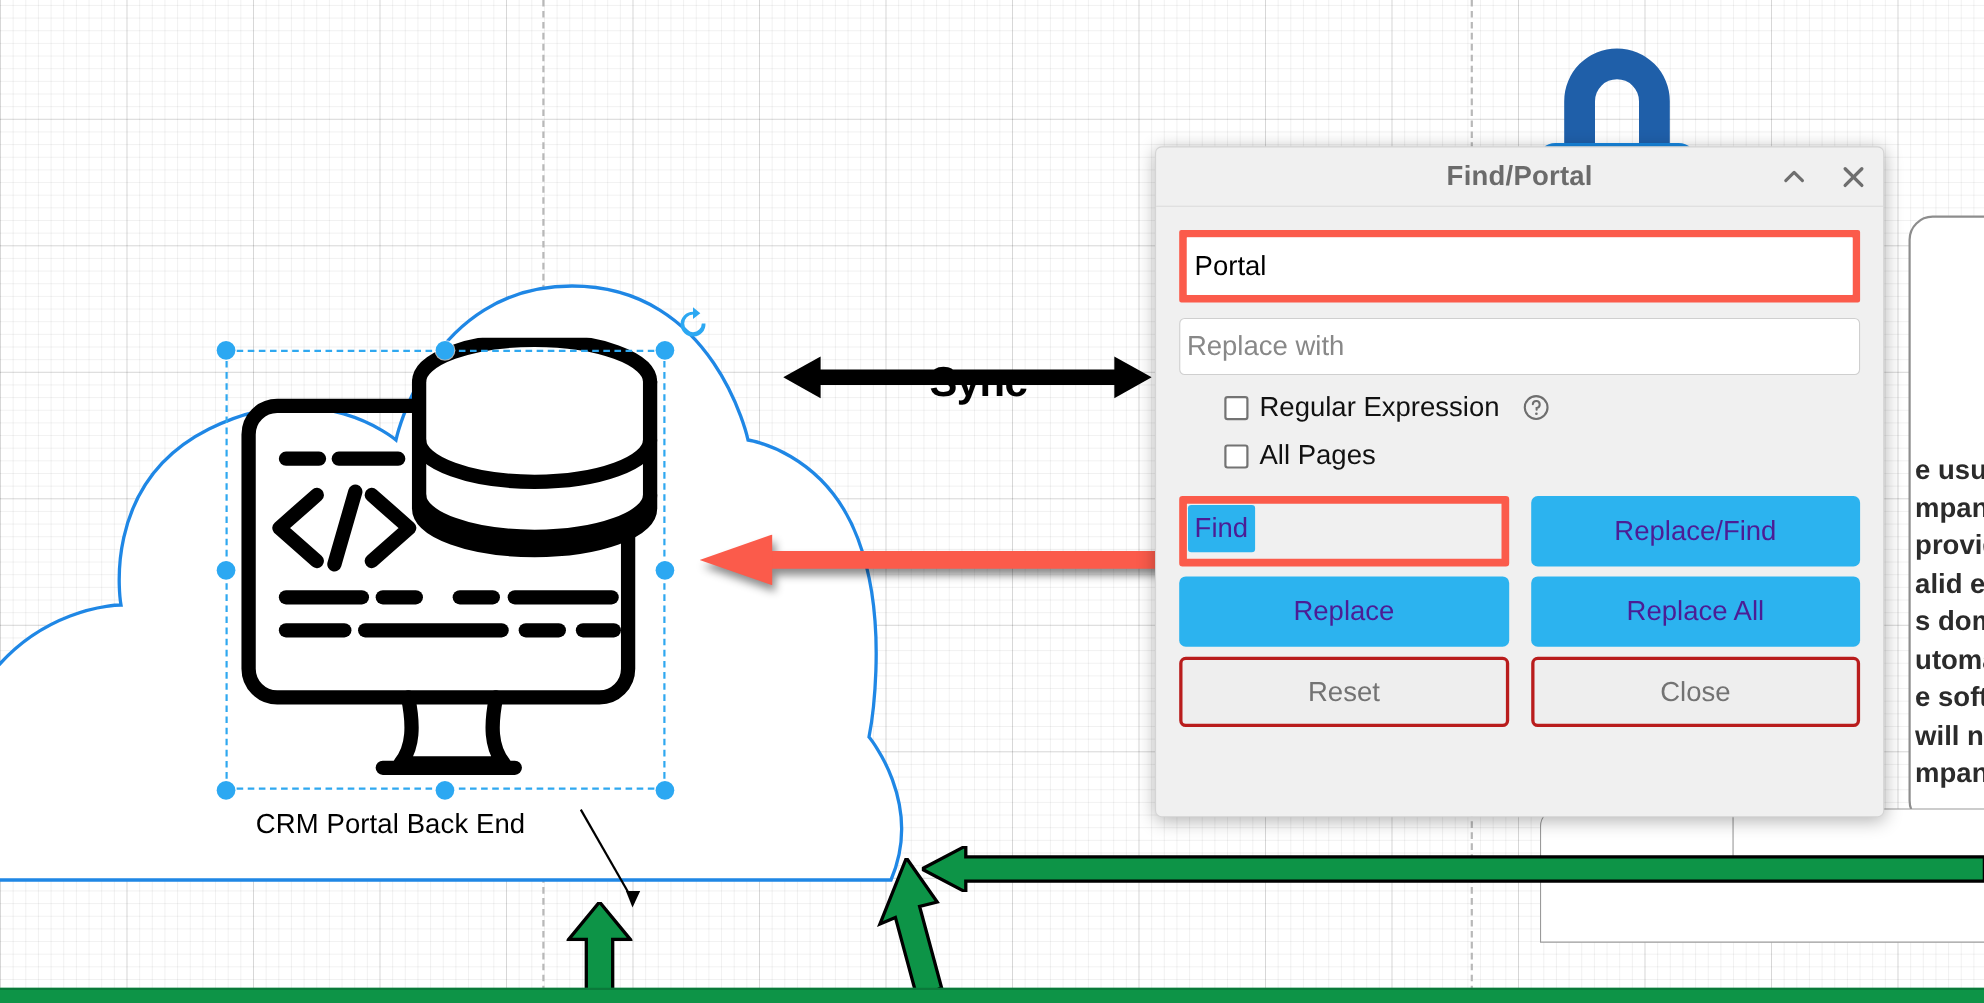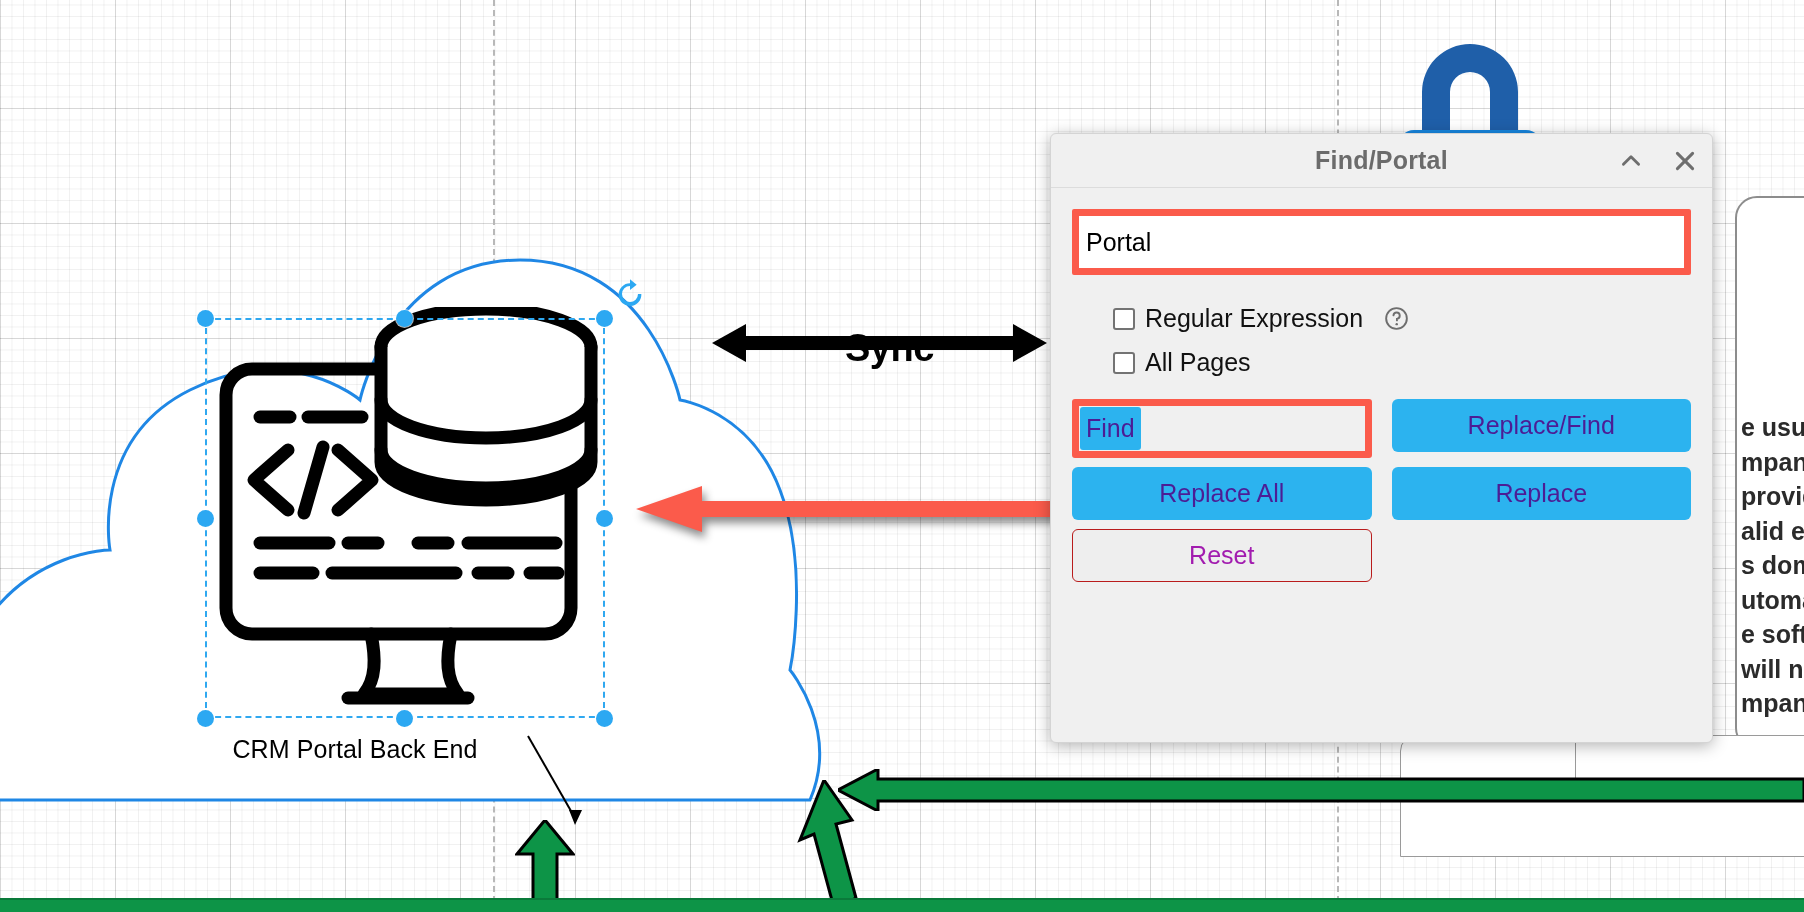--- a/index.html
+++ b/index.html
@@ -263,6 +263,7 @@
 
     <div class="gap"></div>
 
+    <input class="fld" value="" placeholder="Replace with" style="">
 
     <div class="check-row">
       <div class="cbx"></div>

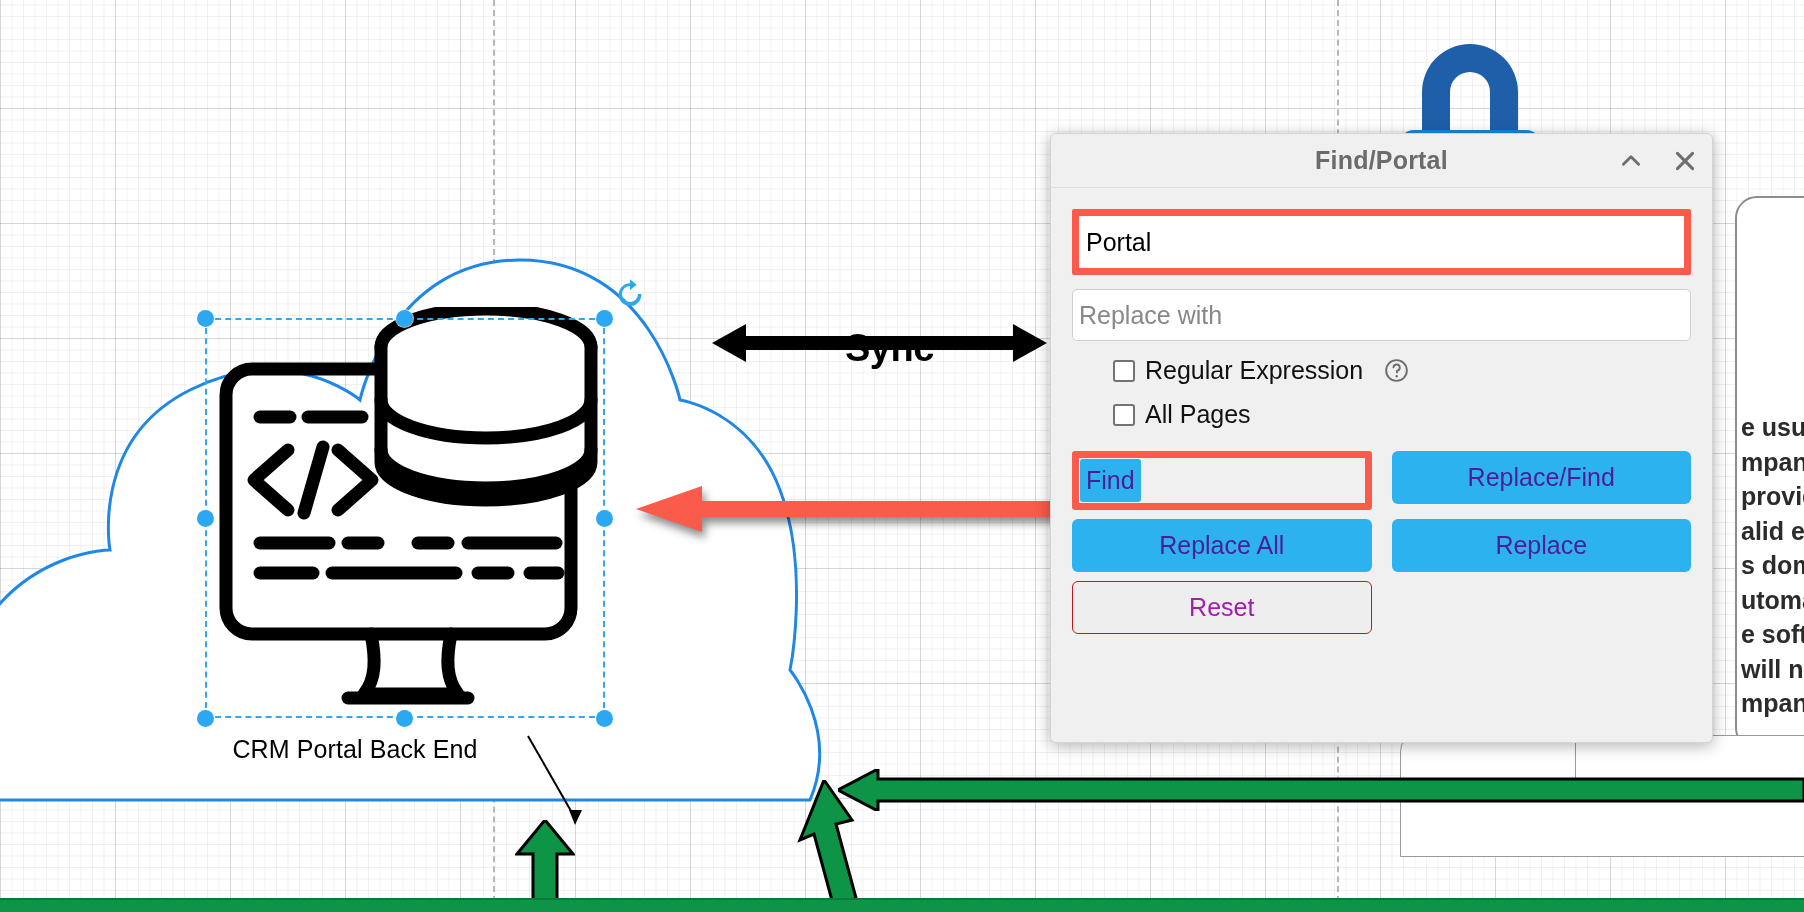--- a/index.html
+++ b/index.html
@@ -118,7 +118,7 @@
 
   .btn-grid{margin-top:22px;display:grid;grid-template-columns:1fr 1fr;gap:9px 20px;}
   .btn{
-    height:53px;border-radius:6px;border:none;cursor:pointer;
+    height:64px;border-radius:6px;border:none;cursor:pointer;
     font-size:25px;font-family:"Liberation Sans", sans-serif;
     display:flex;align-items:center;justify-content:center;
   }

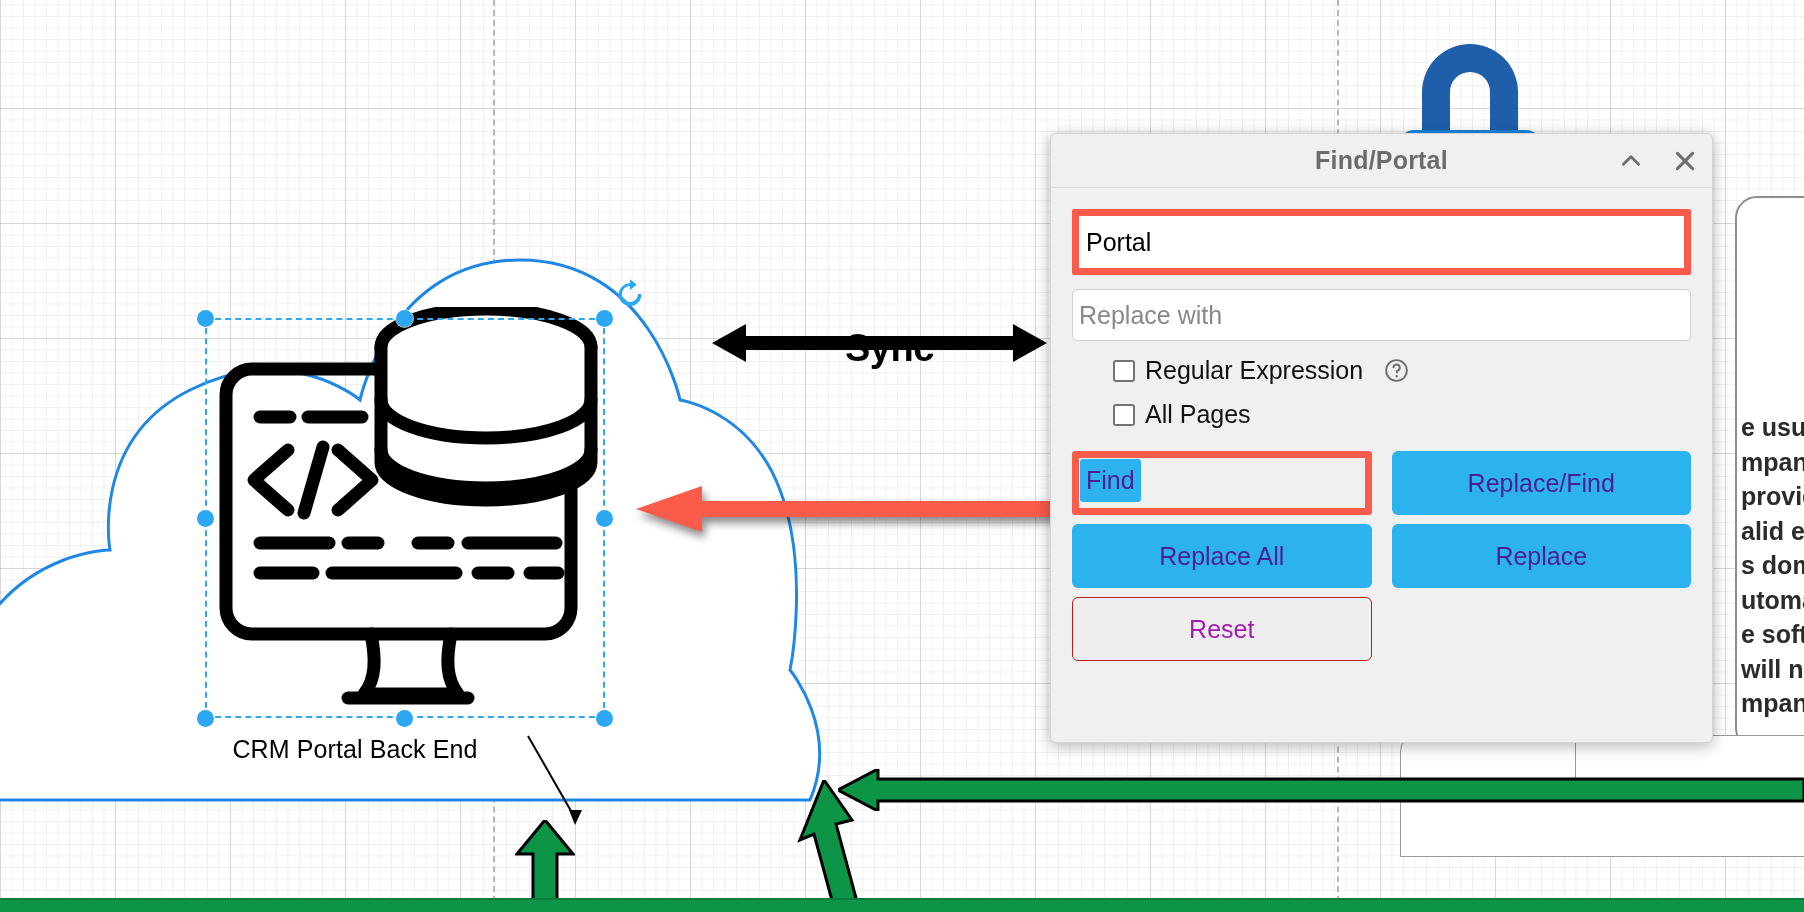--- a/index.html
+++ b/index.html
@@ -287,8 +287,8 @@
         <button class="btn btn-primary">Find</button>
       </div>
       <button class="btn btn-primary">Replace/Find</button>
+      <button class="btn btn-primary">Replace</button>
       <button class="btn btn-primary">Replace All</button>
-      <button class="btn btn-primary">Replace</button>
       <button class="btn btn-plain">Reset</button>
     </div>
 

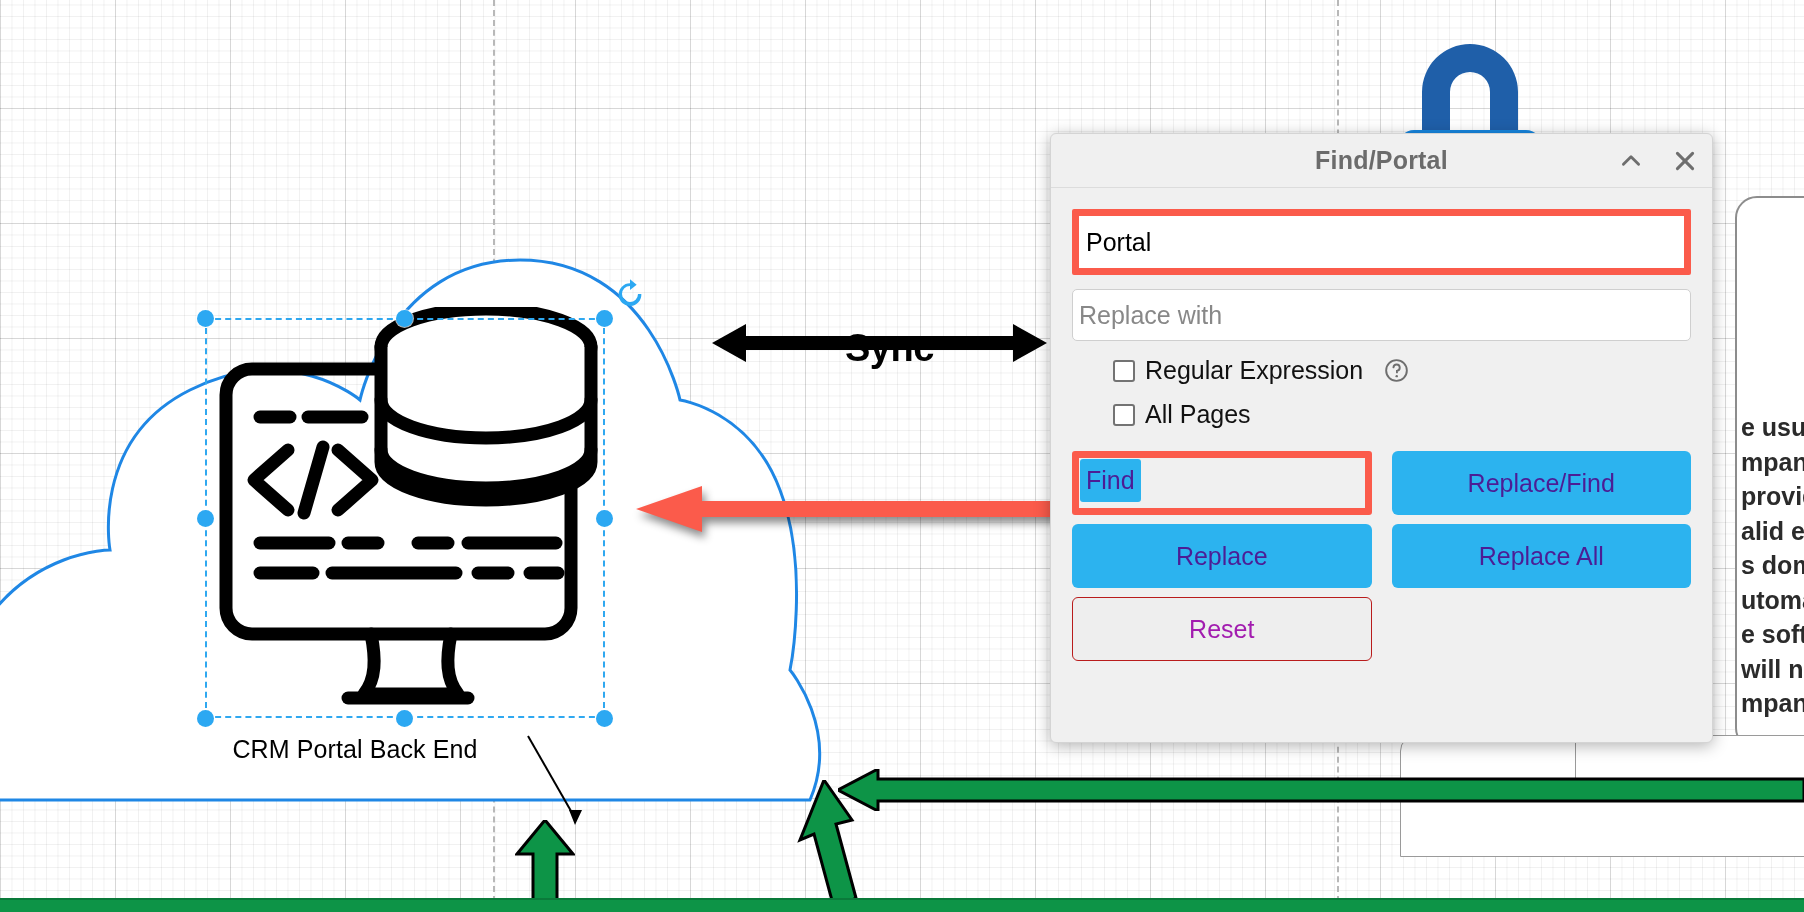--- a/index.html
+++ b/index.html
@@ -123,7 +123,7 @@
     display:flex;align-items:center;justify-content:center;
   }
   .btn-primary{background:#2cb3ef;color:#4c1d95;}
-  .btn-plain{background:#eeeeee;color:#a21caf;border:1px solid #b91c1c;}
+  .btn-plain{background:#eeeeee;color:#737373;border:3px solid #b91c1c;}
   .btn-cell-hl{border:7px solid #fb5b4b;border-radius:3px;box-sizing:border-box;padding:1px;}
   .btn-cell-hl .btn{height:43px;border-radius:3px;}
 </style>

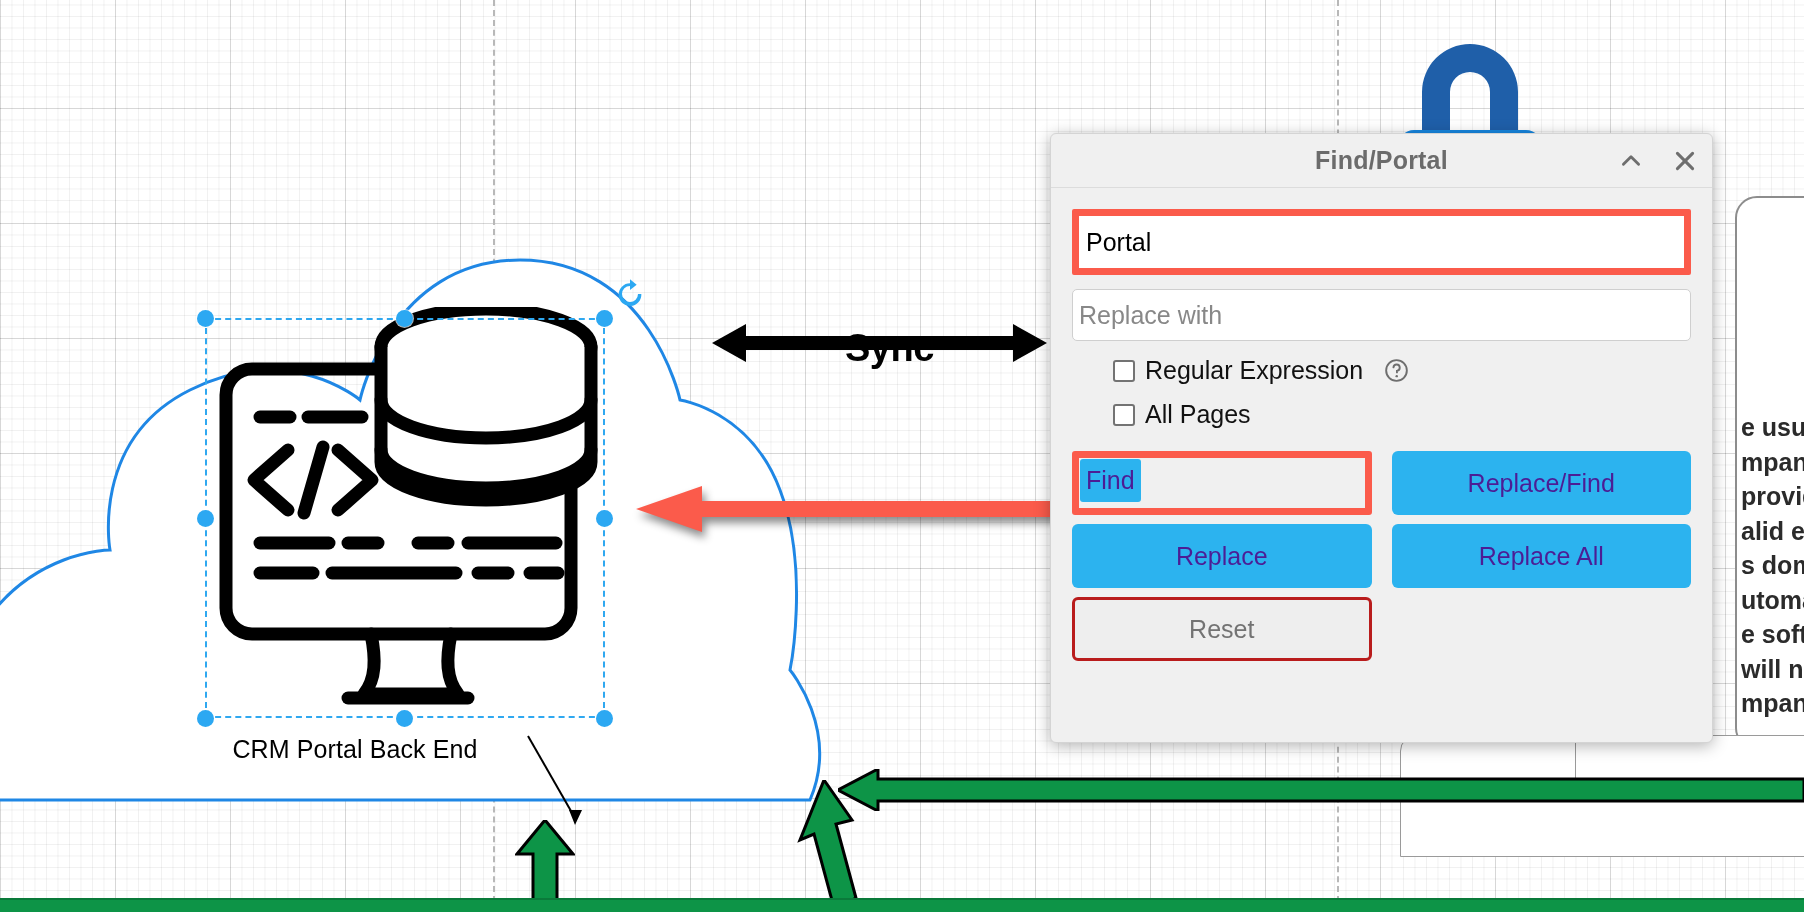--- a/index.html
+++ b/index.html
@@ -290,6 +290,7 @@
       <button class="btn btn-primary">Replace</button>
       <button class="btn btn-primary">Replace All</button>
       <button class="btn btn-plain">Reset</button>
+      <button class="btn btn-plain">Close</button>
     </div>
 
   </div>

